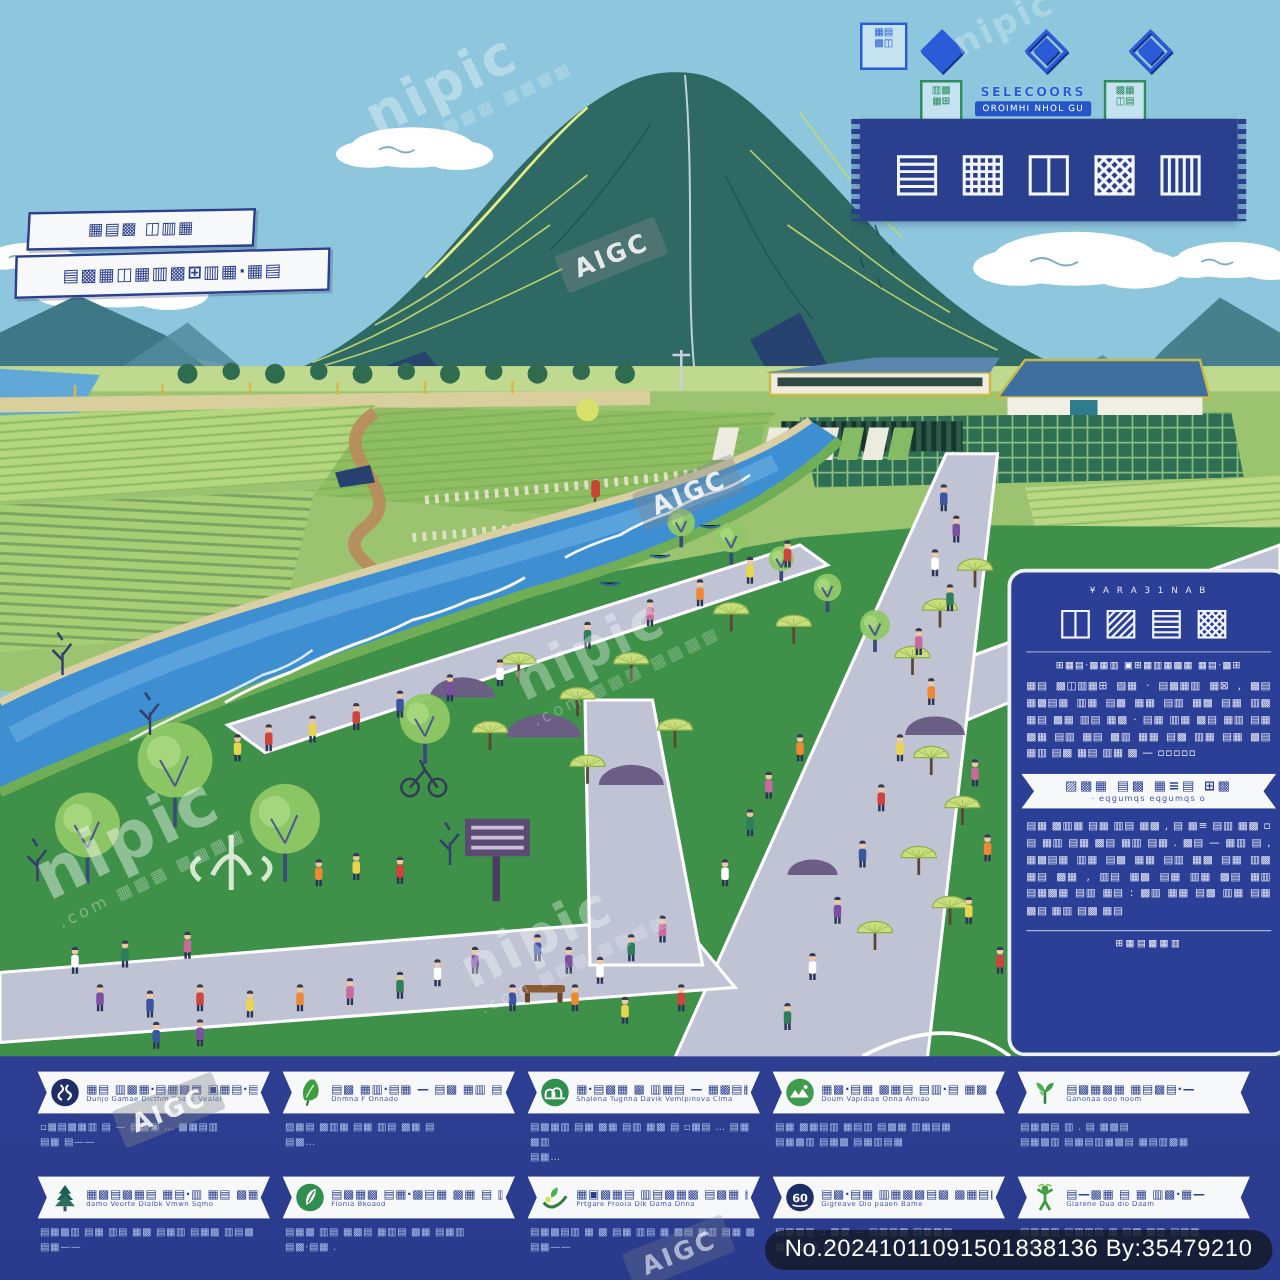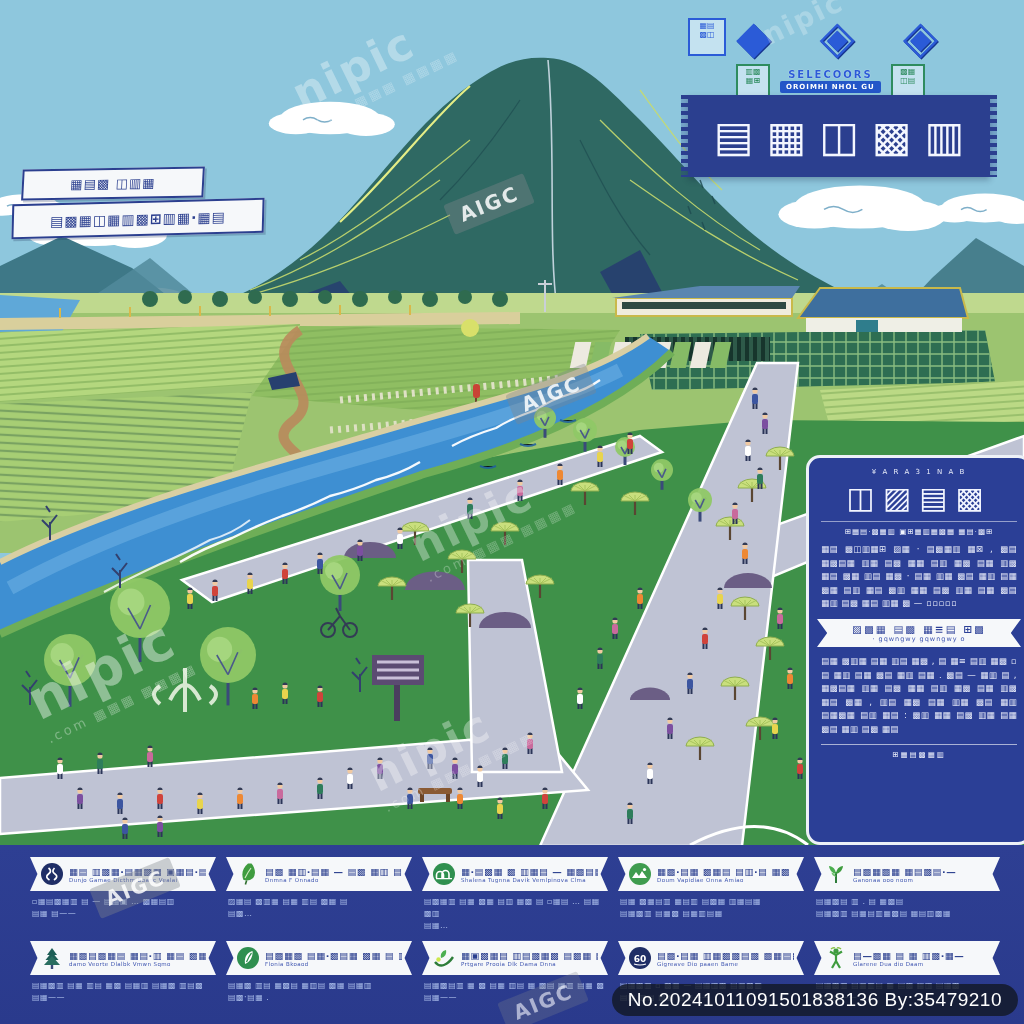--- a/index.html
+++ b/index.html
@@ -21,7 +21,7 @@
   #seal-title{color:#2B5BD7;font-size:46px;font-weight:bold;letter-spacing:16px;
      text-shadow:1px 1px 0 #16348F;line-height:1;}
   #seal-sub1{color:#2B5BD7;font-size:10px;font-weight:bold;letter-spacing:2px;text-shadow:0 0 1px #fff;text-align:center;}
-  #seal-bar{background:#2456C8;color:#fff;font-size:7px;font-weight:bold;letter-spacing:1px;
+  #seal-bar{background:#2456C8;color:#fff;font-size:7px;font-weight:normal;letter-spacing:1px;
      padding:2px 6px;border-radius:2px;margin-top:1px;}
   
   #main-banner{position:absolute;left:688px;top:95px;width:302px;height:82px;background:#2B3F8F;

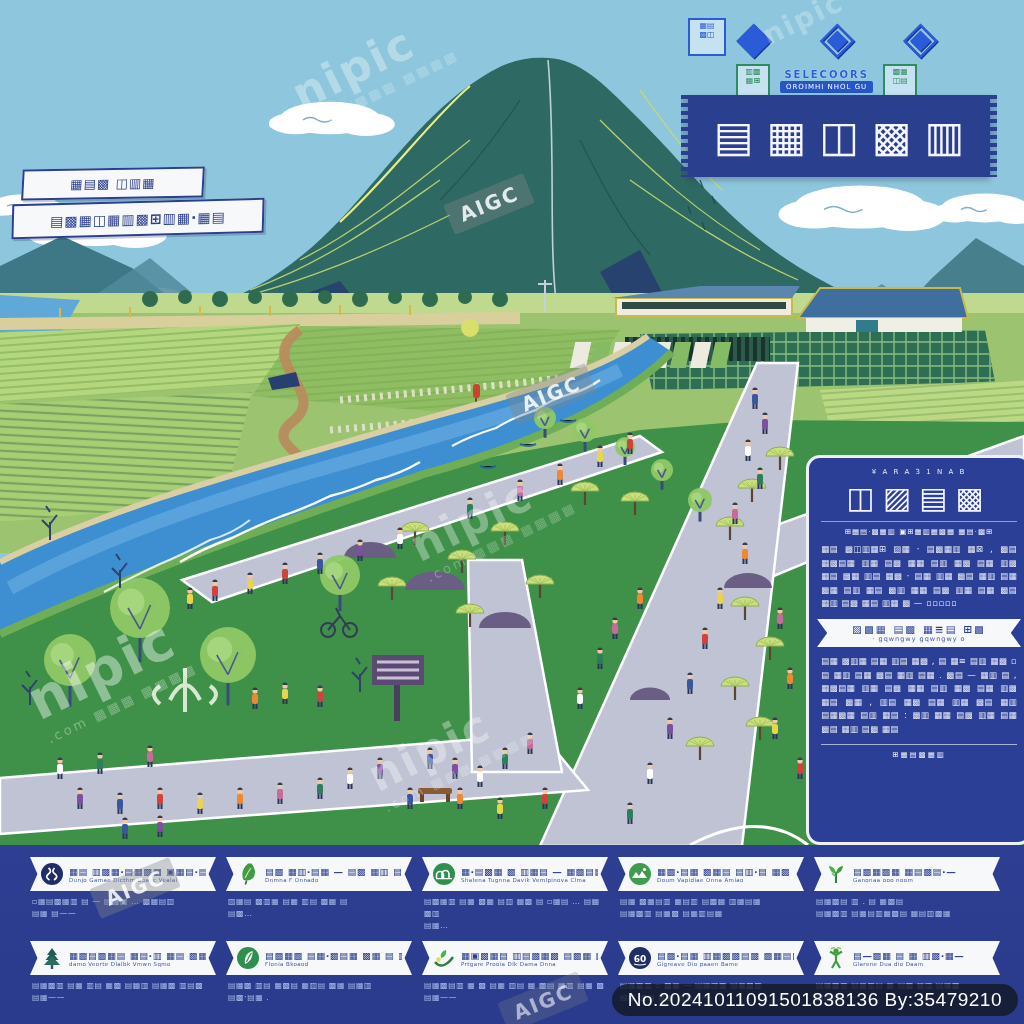--- a/index.html
+++ b/index.html
@@ -976,7 +976,7 @@
     <div class="para">▦▤ ▩◫▥▦⊞ ▨▦ · ▤▩▦▥ ▦⊠ , ▩▤ ▦▩▤▦ ▥▦ ▤▩ ▦▦ ▤▥ ▦▩ ▤▦ ▥▩ ▦▤ ▩▦ ▥▤ ▦▩ · ▤▦ ▥▦ ▩▤ ▦▥ ▤▦ ▩▦ ▤▥ ▦▤ ▩▥ ▦▦ ▤▩ ▥▦ ▤▦ ▩▤ ▦▥ ▤▩ ▦▤ ▥▦ ▩ — ▫▫▫▫▫</div>
     <div class="ribbon">
       <div class="l1">▨▩▦ ▤▩ ▦≡▤ ⊞▩</div>
-      <div class="l2">· gqwngwy gqwngwy o</div>
+      <div class="l2">· eqgumqs eqgumqs o</div>
     </div>
     <div class="para">▤▦ ▩▥▦ ▤▦ ▥▤ ▦▩ , ▤ ▦≡ ▤▥ ▦▩ ▫ ▤ ▦▥ ▤▦ ▩▤ ▦▥ ▤▦ . ▩▤ — ▦▥ ▤ , ▦▩▤▦ ▥▦ ▤▩ ▦▦ ▤▥ ▦▩ ▤▦ ▥▩ ▦▤ ▩▦ , ▥▤ ▦▩ ▤▦ ▥▦ ▩▤ ▦▥ ▤▦▩▦ ▤▥ ▦▤ : ▩▥ ▦▦ ▤▩ ▥▦ ▤▦ ▩▤ ▦▥ ▤▩ ▦▤</div>
     <div class="footnote">⊞▦▤▩▦▥</div>

